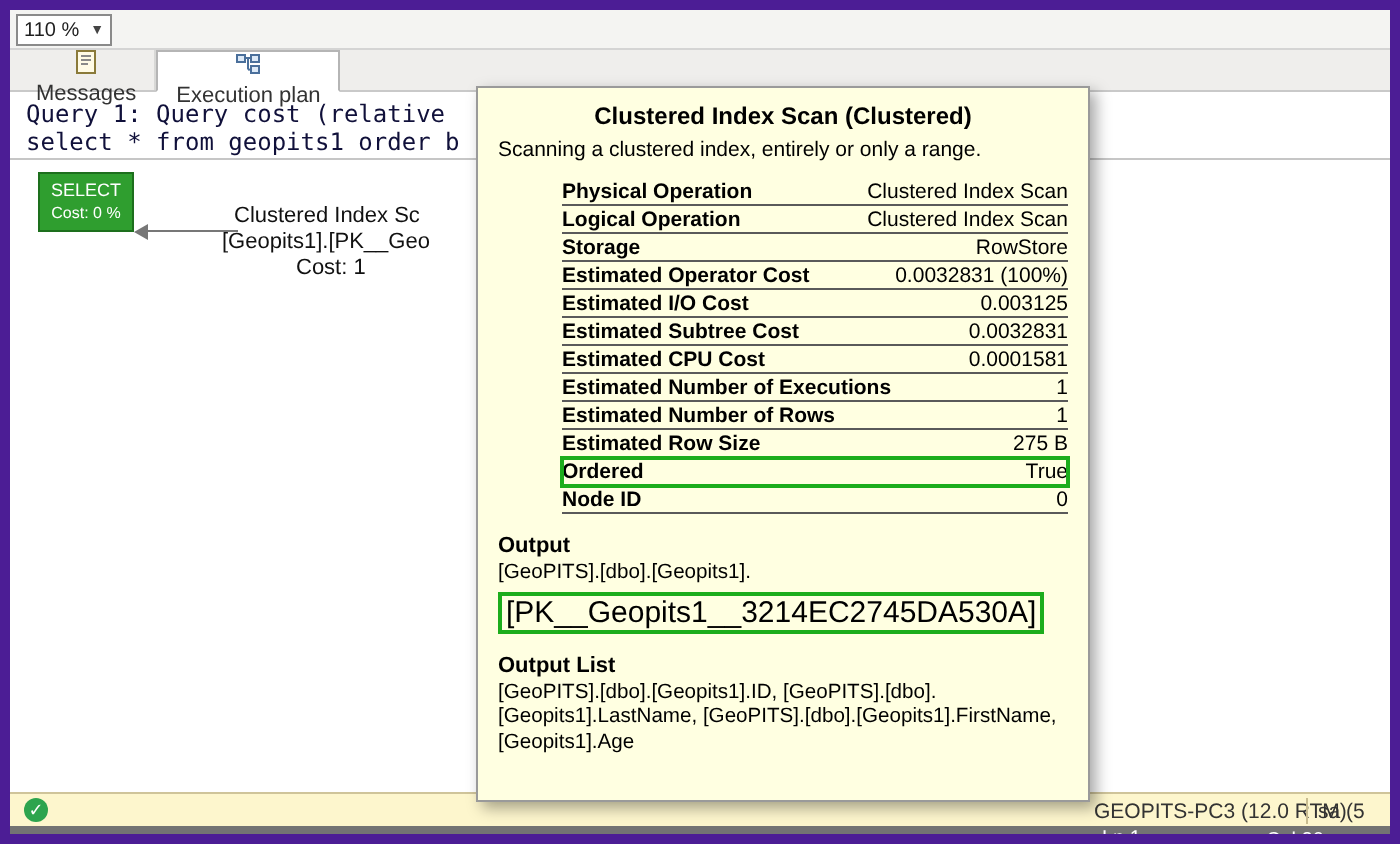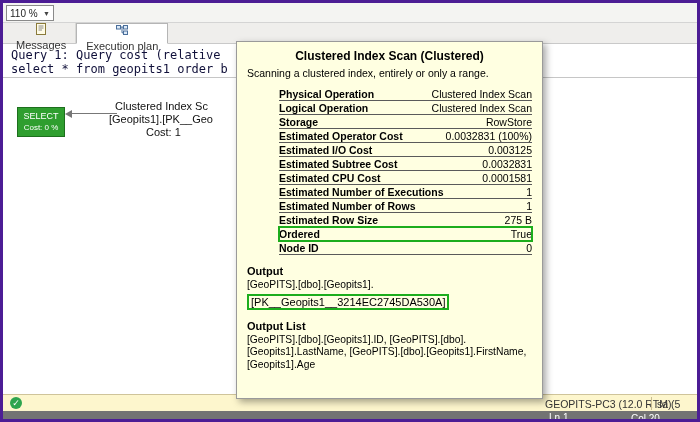--- a/index.html
+++ b/index.html
@@ -6,7 +6,7 @@
   html,body { background:#9a9a9a; }
   body { font-family:"Liberation Sans", sans-serif; }
   .screen { position:relative; width:700px; height:422px; background:#ffffff;
-            border:3px solid #4c1d95; overflow:hidden; color:#1e1e1e;padding-left:12px; }
+            border:5px solid #4c1d95; overflow:hidden; color:#1e1e1e;padding-left:12px; }
 
   
   .topbar { position:absolute; left:0; top:0; width:100%; height:20px;

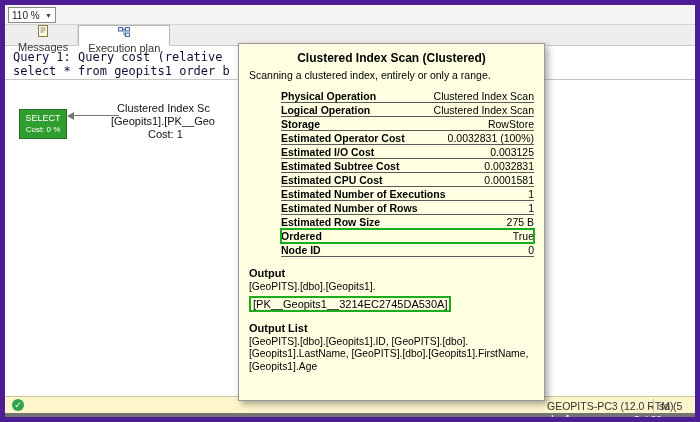--- a/index.html
+++ b/index.html
@@ -32,7 +32,7 @@
   .sep { position:absolute; left:0; top:74px; width:100%; border-top:1px solid #c6c6c6; }
 
   
-  .select-node { position:absolute; left:14px; top:104px; width:48px; height:30px;
+  .select-node { position:absolute; left:14px; top:81px; width:48px; height:30px;
                  background:#2f9e2f; border:1px solid #1d6f1d; color:#fff;
                  font-size:9px; text-align:center; padding-top:3px; line-height:11px; }
   .arrow-line { position:absolute; left:68px; top:110px; width:46px; border-top:1px solid #777; }

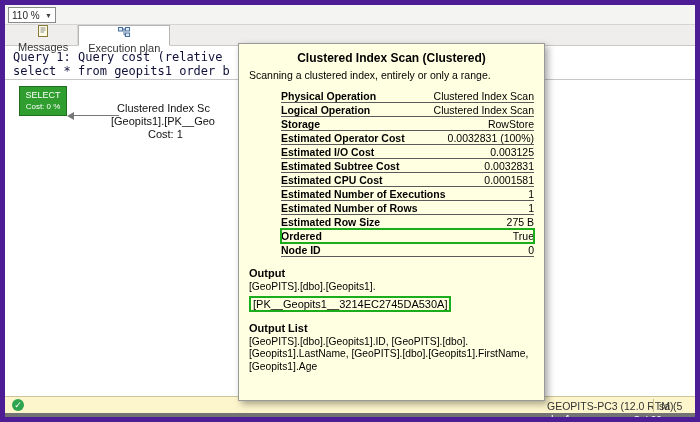--- a/index.html
+++ b/index.html
@@ -55,7 +55,7 @@
   .tt-heading { font-weight:bold; font-size:11px; margin-top:10px; color:#000; }
   .tt-line { font-size:10.3px; line-height:12.5px; margin-top:2px; color:#000; white-space:nowrap; }
   .pk-box { display:inline-block; border:2px solid #1cad1c; padding:0 2px; margin-top:2px;
-            font-size:11px; color:#000; }
+            font-size:15px; color:#000; }
 
   
   .statusbar { position:absolute; left:0; top:391px; width:100%; height:17px;

